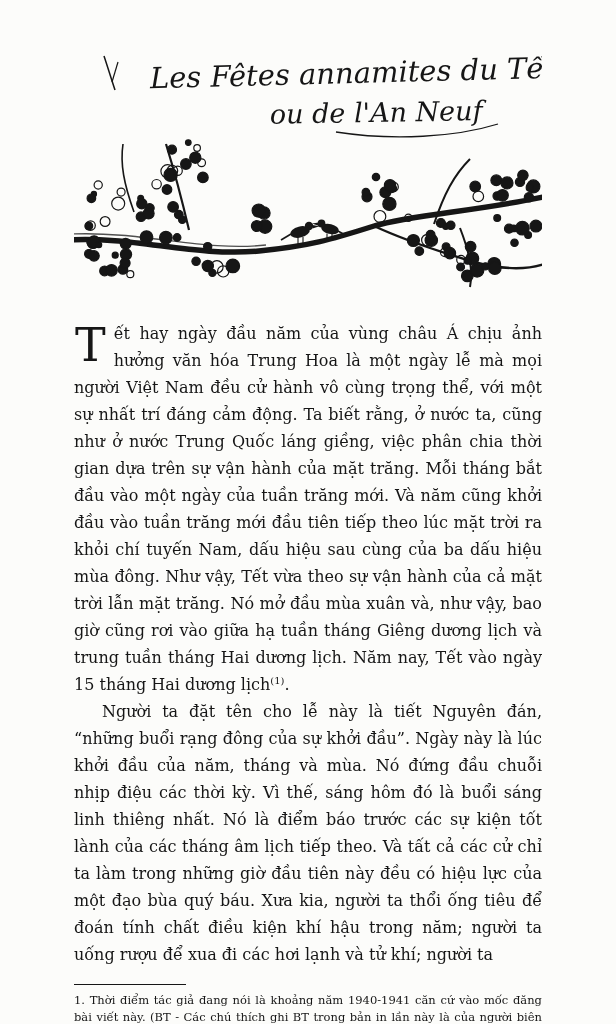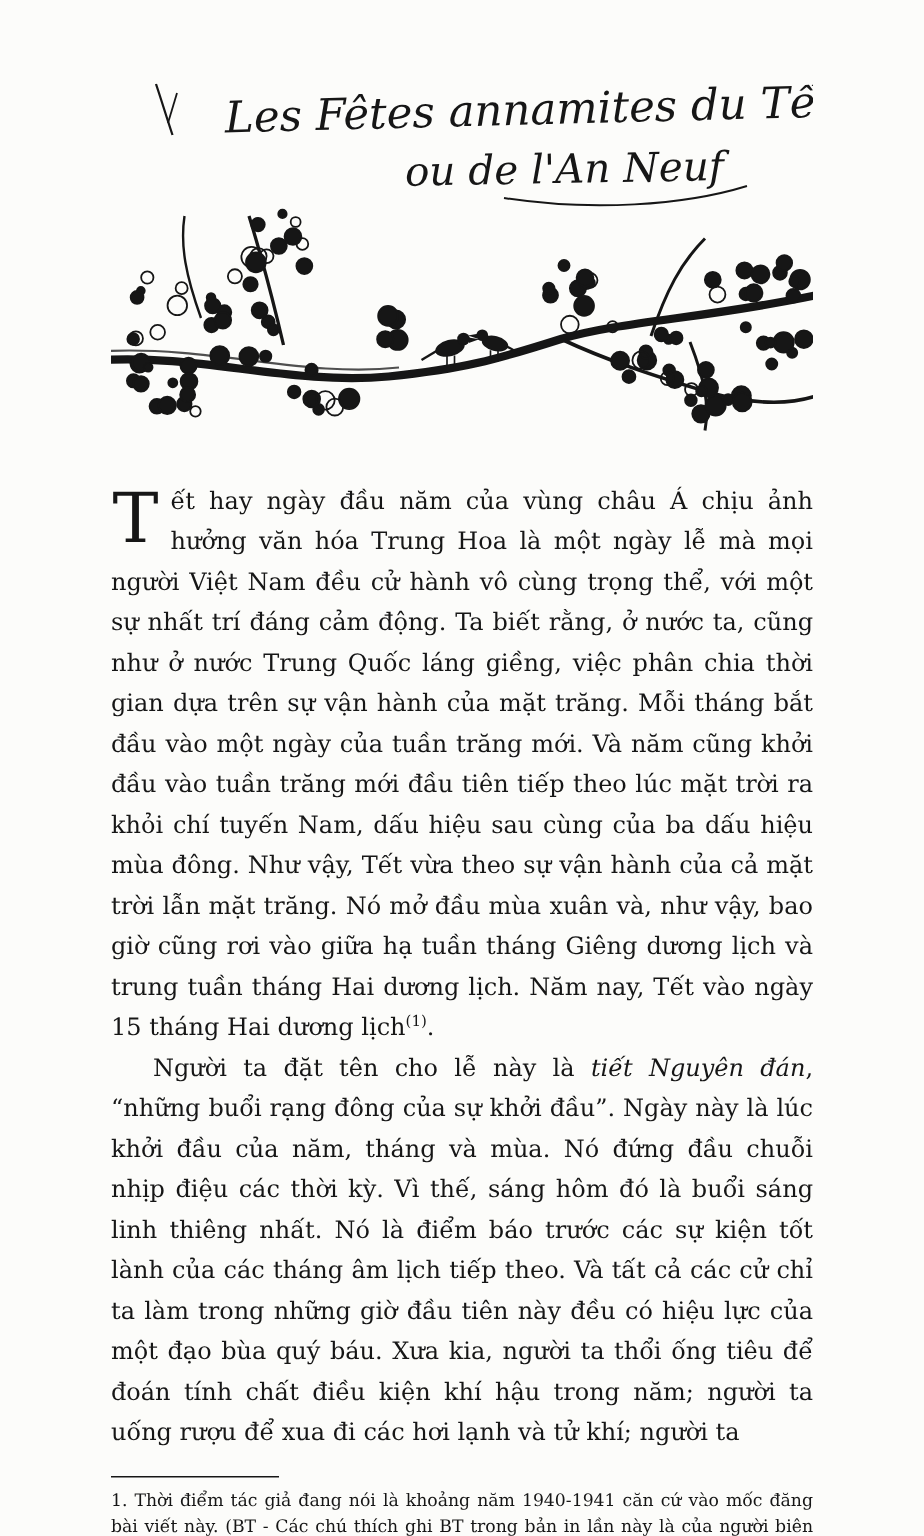--- a/index.html
+++ b/index.html
@@ -49,7 +49,7 @@
   }
   .para2 { text-indent: 28px; }
   sup.fnref { font-size: 10px; line-height: 0; vertical-align: super; }
-  .it { font-style: italic; }
+  .it { }
 
   
   .footnote-area { margin-top: 16px; }

